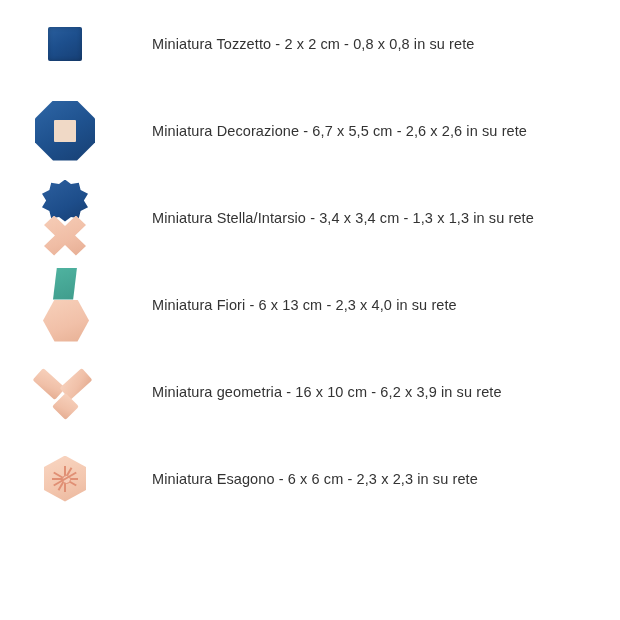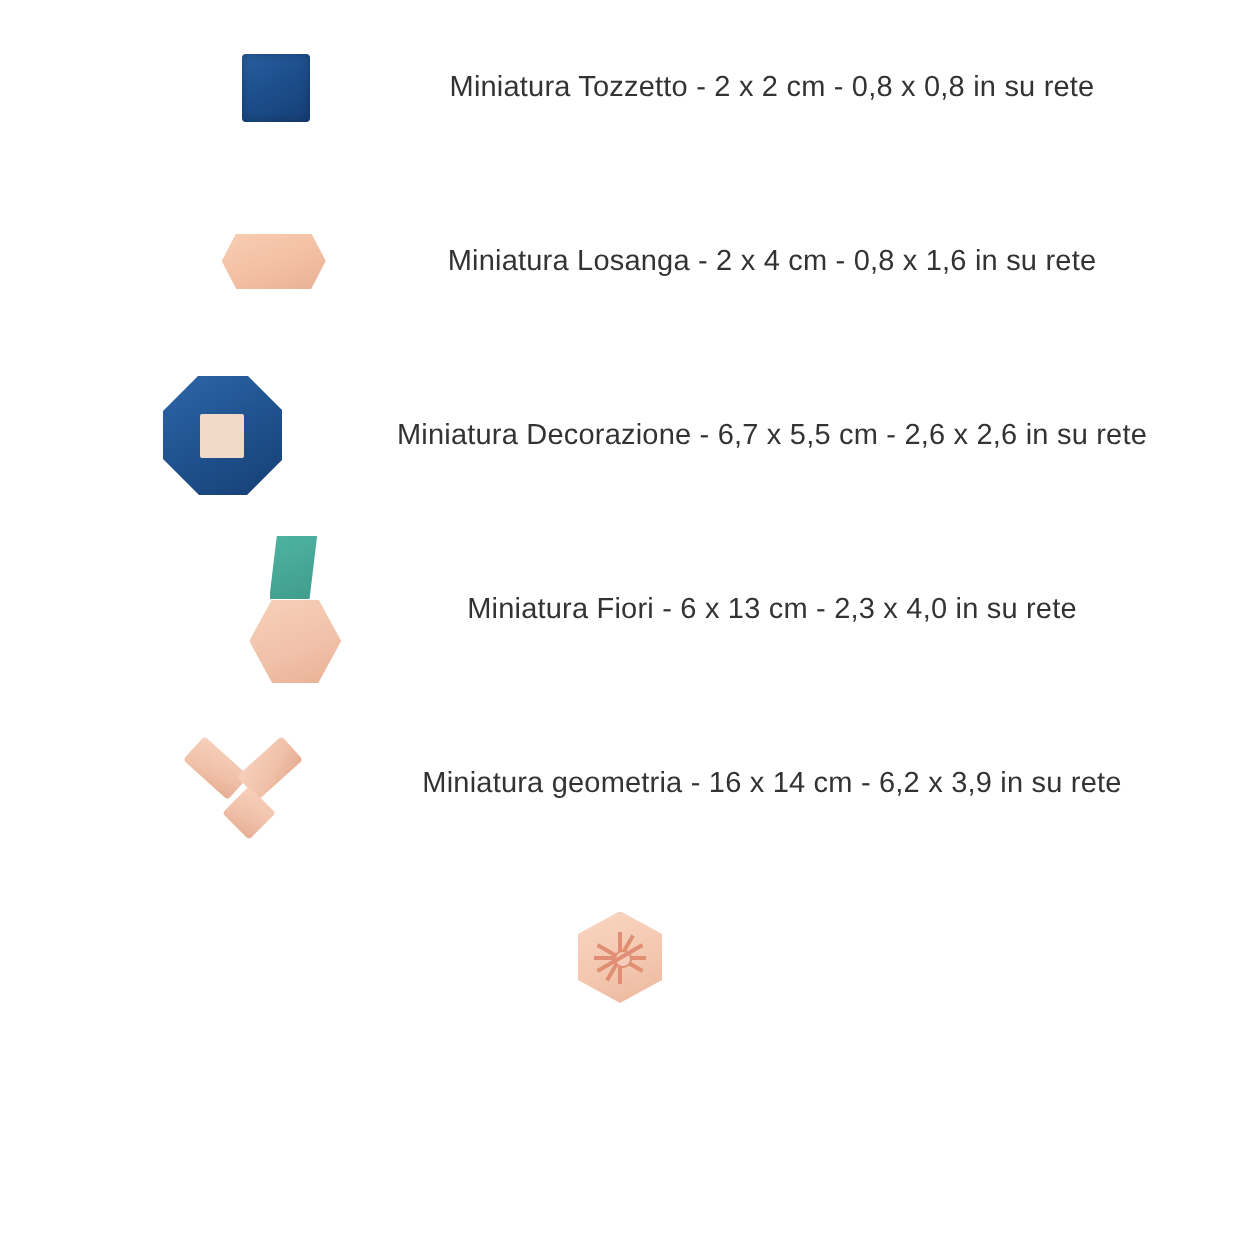--- a/index.html
+++ b/index.html
@@ -17,7 +17,6 @@
     display: flex;
     flex-direction: column;
     width: 620px;
-    align-items: center;
   }
   .row {
     display: flex;

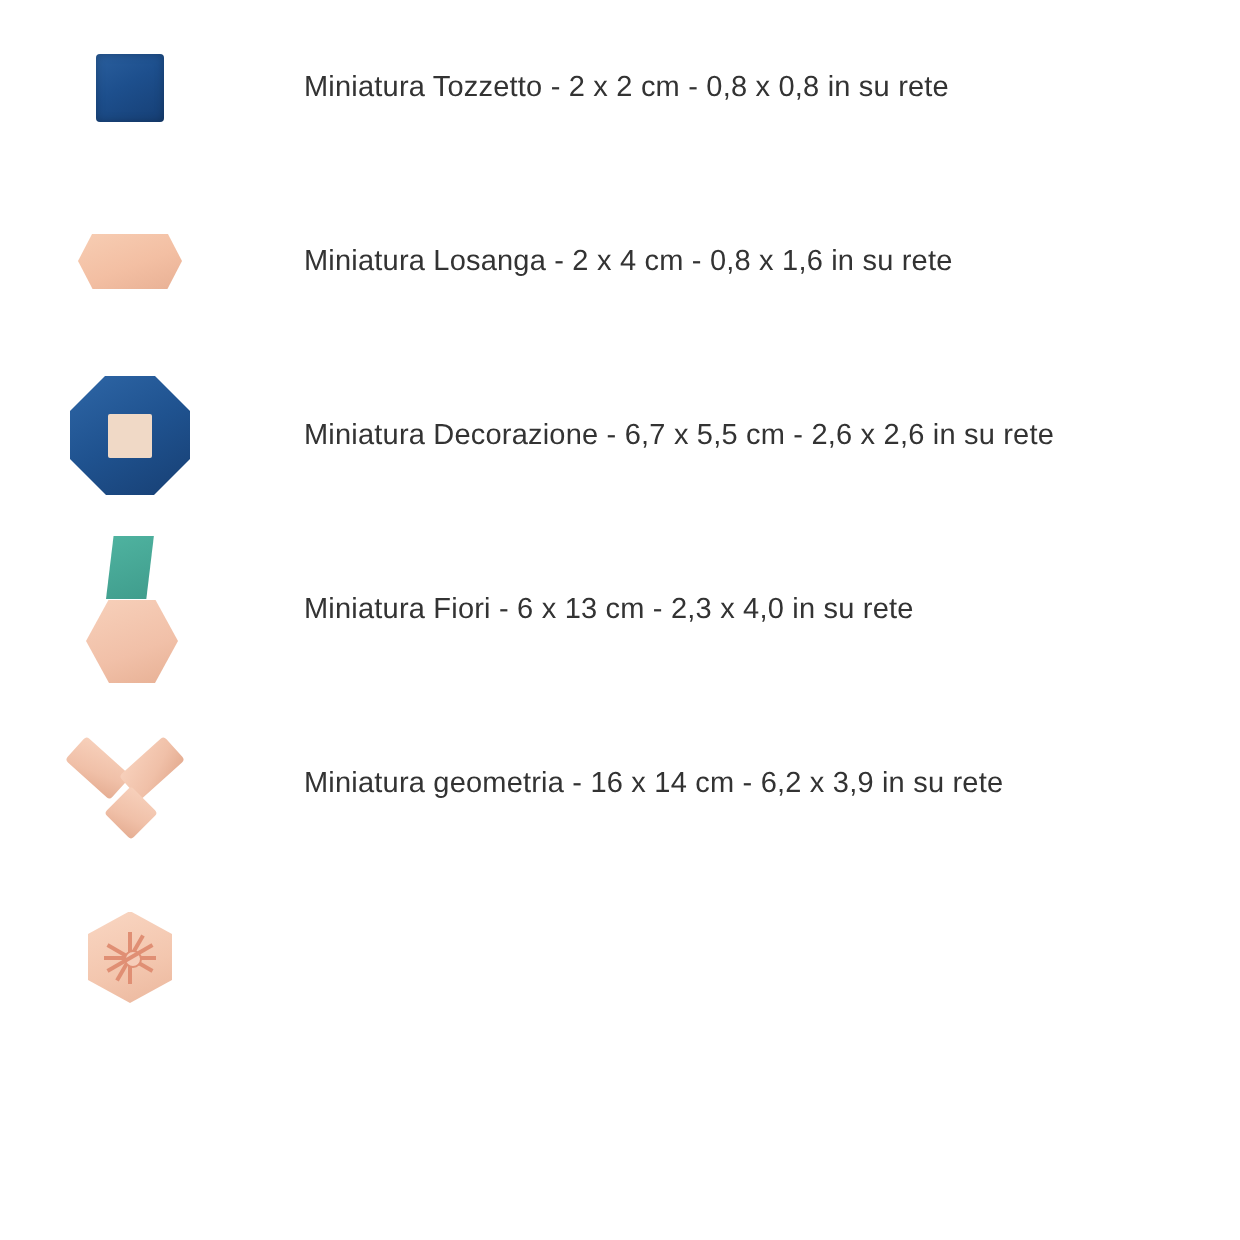--- a/index.html
+++ b/index.html
@@ -196,12 +196,6 @@
     <div class="label">Miniatura Tozzetto - 2 x 2 cm - 0,8 x 0,8 in su rete</div>
   </div>
 
-  <div class="row">
-    <div class="thumb">
-      <div class="losanga"></div>
-    </div>
-    <div class="label">Miniatura Losanga - 2 x 4 cm - 0,8 x 1,6 in su rete</div>
-  </div>
 
   <div class="row">
     <div class="thumb">

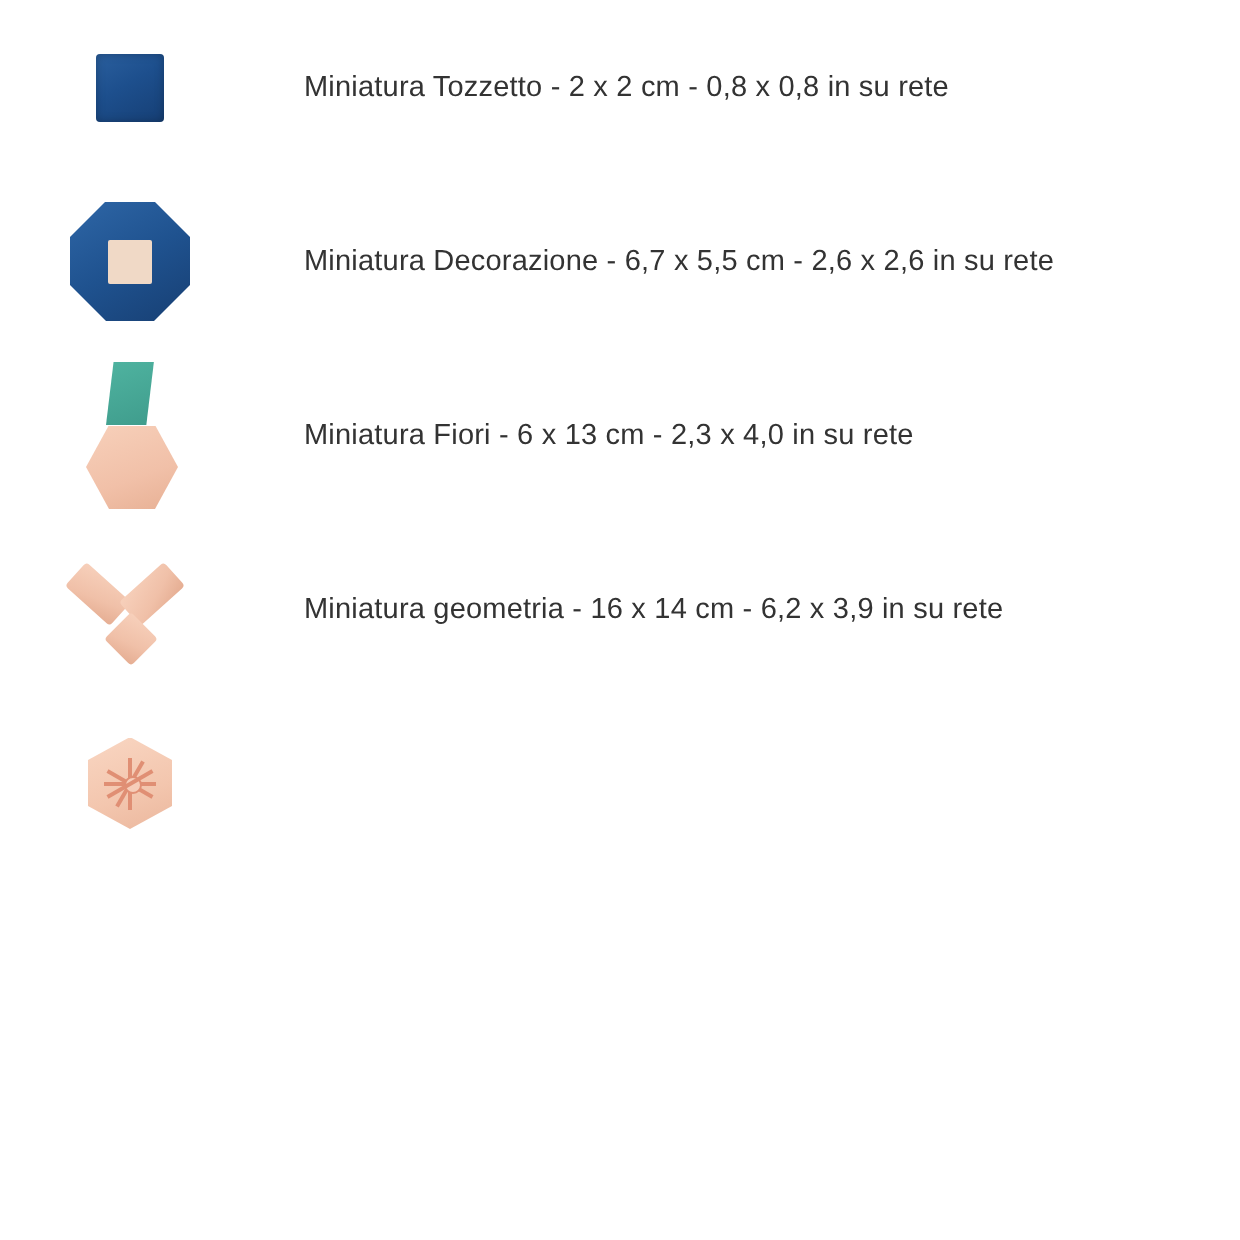--- a/index.html
+++ b/index.html
@@ -207,6 +207,15 @@
     <div class="label">Miniatura Decorazione - 6,7 x 5,5 cm - 2,6 x 2,6 in su rete</div>
   </div>
 
+  <div class="row">
+    <div class="thumb">
+      <div class="stella-wrap">
+        <div class="stella"></div>
+        <div class="intarsio"></div>
+      </div>
+    </div>
+    <div class="label">Miniatura Stella/Intarsio - 3,4 x 3,4 cm - 1,3 x 1,3 in su rete</div>
+  </div>
 
   <div class="row">
     <div class="thumb">

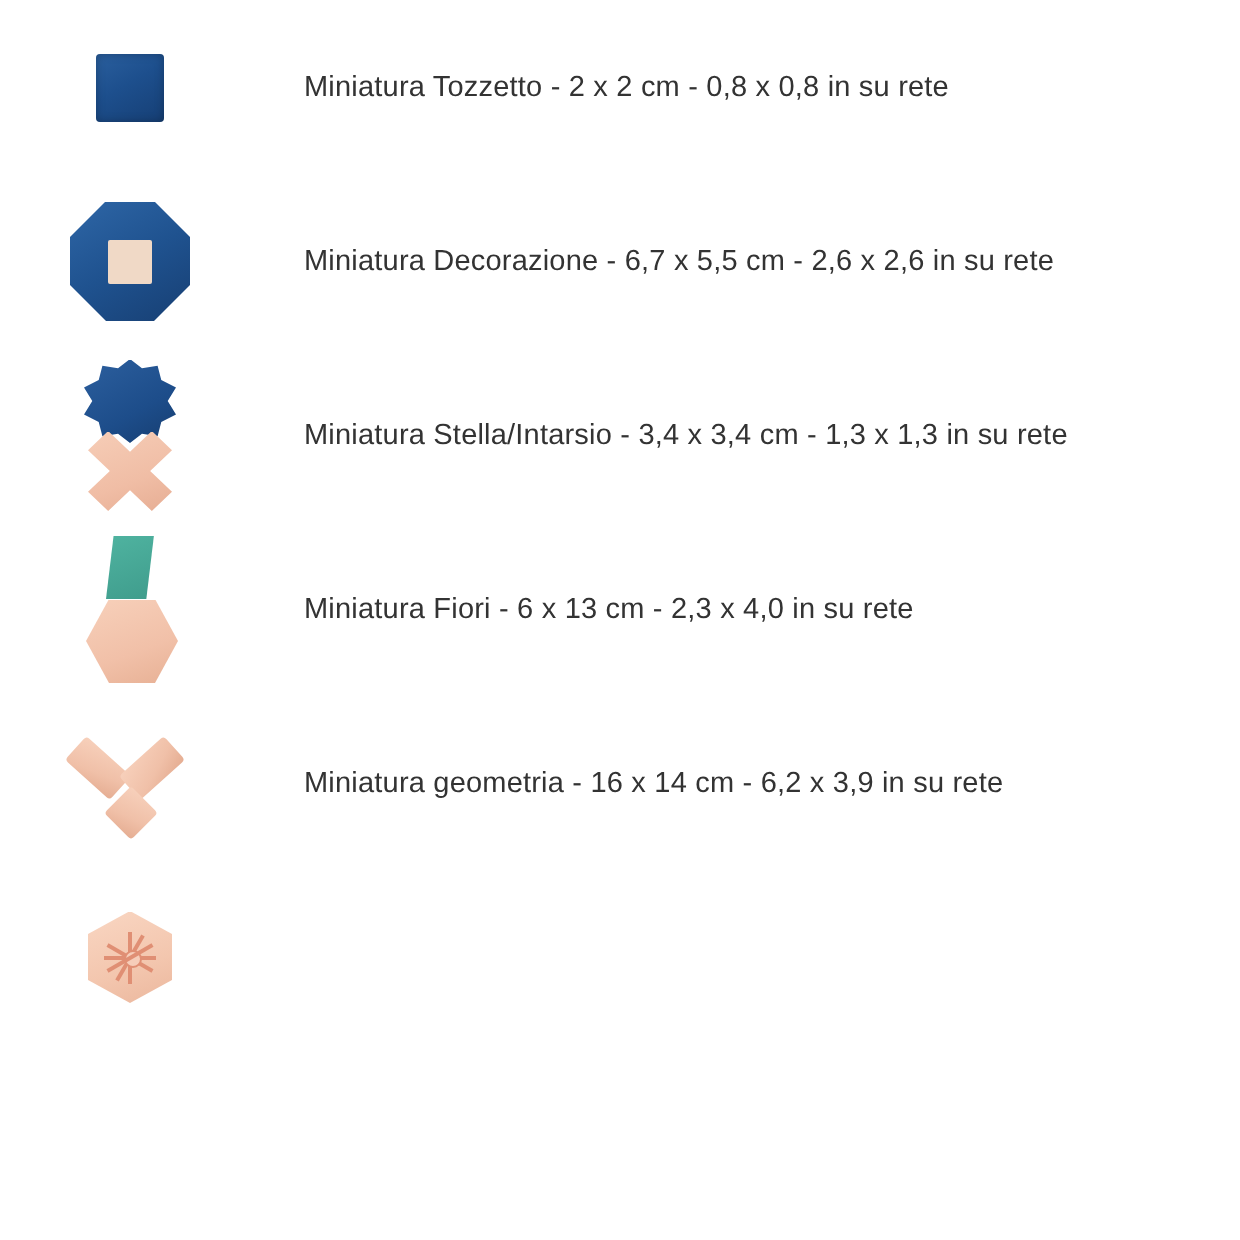--- a/index.html
+++ b/index.html
@@ -235,7 +235,7 @@
         <div class="geo-c"></div>
       </div>
     </div>
-    <div class="label">Miniatura geometria - 16 x 14 cm - 6,2 x 3,9 in su rete</div>
+    <div class="label">Miniatura geometria - 16 x 10 cm - 6,2 x 3,9 in su rete</div>
   </div>
 
   <div class="row">

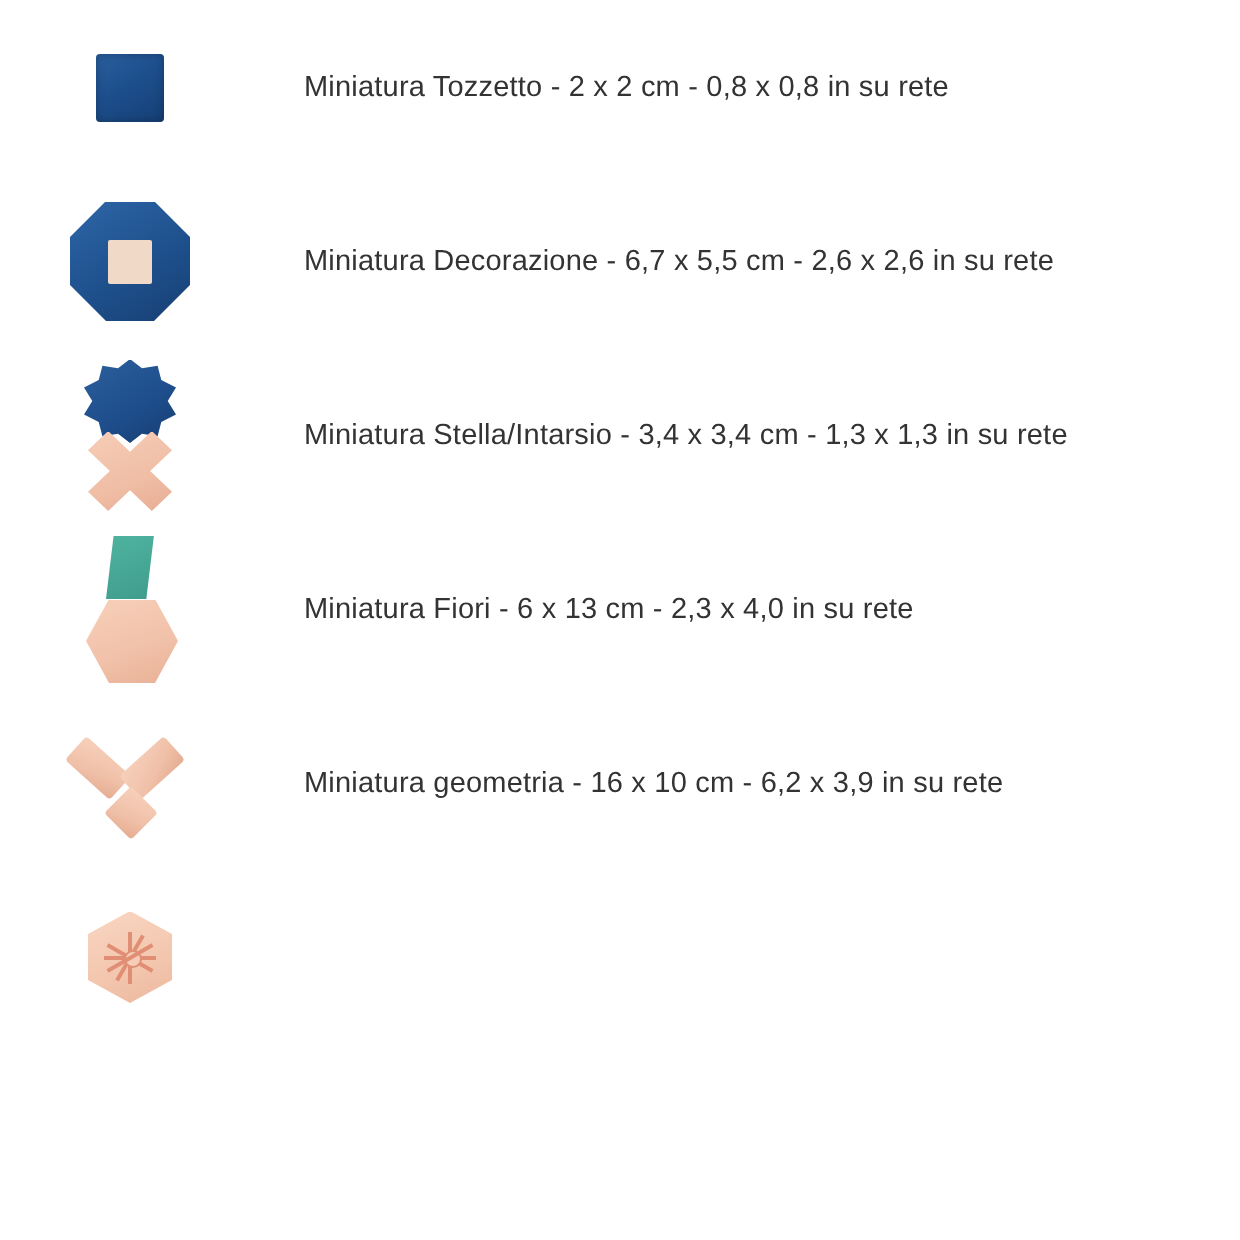--- a/index.html
+++ b/index.html
@@ -247,6 +247,7 @@
         <span class="core"></span>
       </div>
     </div>
+    <div class="label">Miniatura Esagono - 6 x 6 cm - 2,3 x 2,3 in su rete</div>
   </div>
 
 </div>

